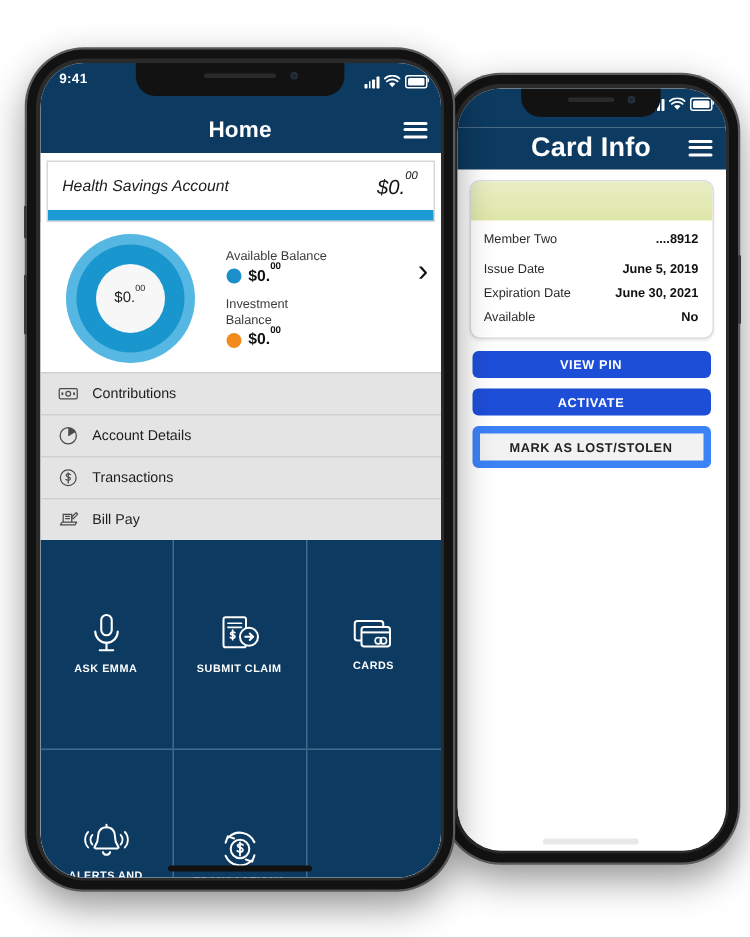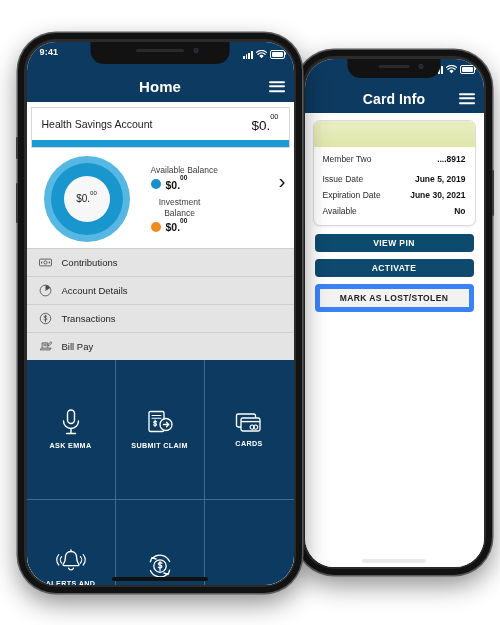--- a/index.html
+++ b/index.html
@@ -34,7 +34,7 @@
   
   .navbar{position:relative;height:28px;background:#0d3a60;color:#fff;display:flex;
           align-items:center;justify-content:center;}
-  .navtitle{font-size:14px;font-weight:bold;letter-spacing:.1px;}
+  .navtitle{font-size:18px;font-weight:bold;letter-spacing:.1px;}
   .hamburger{position:absolute;right:9px;top:50%;transform:translateY(-50%);
              width:16px;display:flex;flex-direction:column;gap:2.7px;cursor:pointer;}
   .hamburger span{display:block;height:2px;background:#fff;border-radius:1px;}

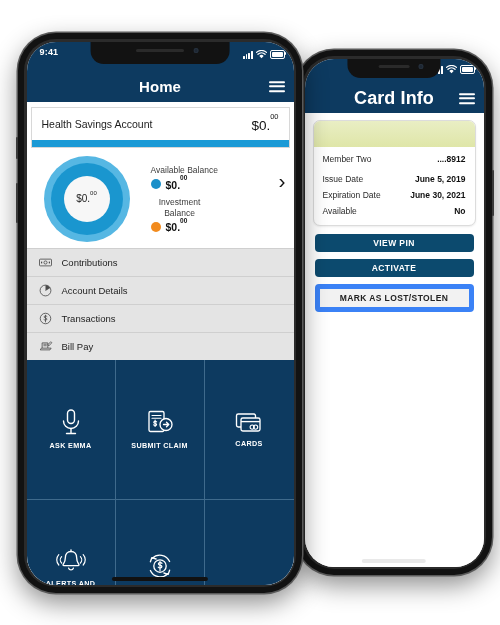--- a/index.html
+++ b/index.html
@@ -41,7 +41,7 @@
 
   
   .front-body{background:#fff;height:100%;display:flex;flex-direction:column;}
-  .acct-card{background:#fff;margin:5px 4px 0 4px;border:1px solid #d8d8d8;}
+  .acct-card{background:#fff;margin:5px 4px 0 4px;border:1px solid #d8d8d8;font-style:italic;}
   .acct-row{display:flex;align-items:center;justify-content:space-between;padding:9px 10px 8px 10px;}
   .acct-name{font-size:10.5px;color:#1c1c1c;}
   .acct-amt{font-size:13.5px;color:#111;}

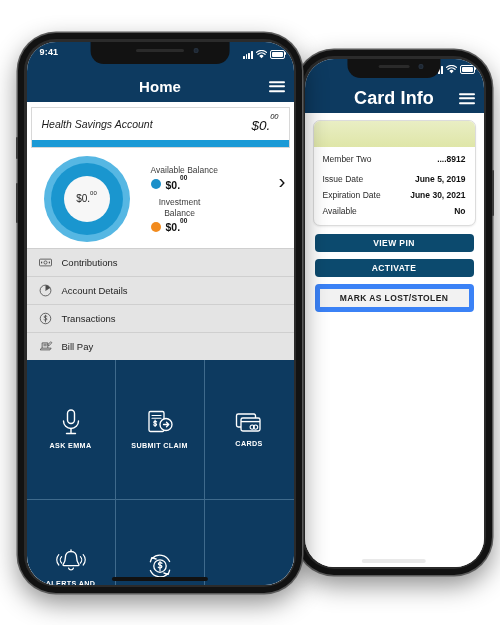--- a/index.html
+++ b/index.html
@@ -59,7 +59,7 @@
                display:flex;align-items:center;justify-content:center;}
   .donut .hole span{font-size:10px;color:#222;}
   .donut .hole sup{font-size:6px;position:relative;top:-.5em;}
-  .legend{padding-left:4px;text-align:center;}
+  .legend{padding-left:4px;}
   .legend h4{margin:0;font-size:8.5px;font-weight:normal;color:#3b3b3b;line-height:1.25;}
   .legend .val{display:flex;align-items:center;gap:5px;margin:2px 0 7px 0;}
   .dot{width:10px;height:10px;border-radius:50%;flex:0 0 auto;}

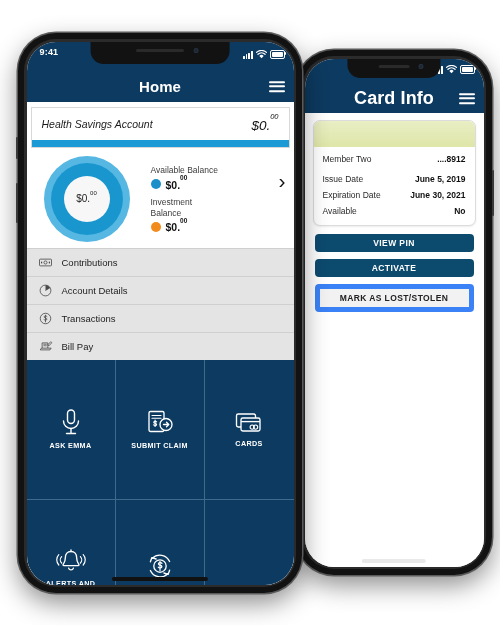--- a/index.html
+++ b/index.html
@@ -97,7 +97,7 @@
   .btns{padding:8px 10px 0 10px;display:flex;flex-direction:column;gap:7px;}
   .btn{height:18px;border-radius:4px;display:flex;align-items:center;justify-content:center;
        font-size:8.5px;font-weight:bold;letter-spacing:.4px;}
-  .btn.primary{background:#0c4a6e;color:#fff;}
+  .btn.primary{background:#1d4ed8;color:#fff;}
   .btn.ghost{background:#f2f2f2;border:5px solid #3b82f6;color:#222;}
 </style>
 </head>

